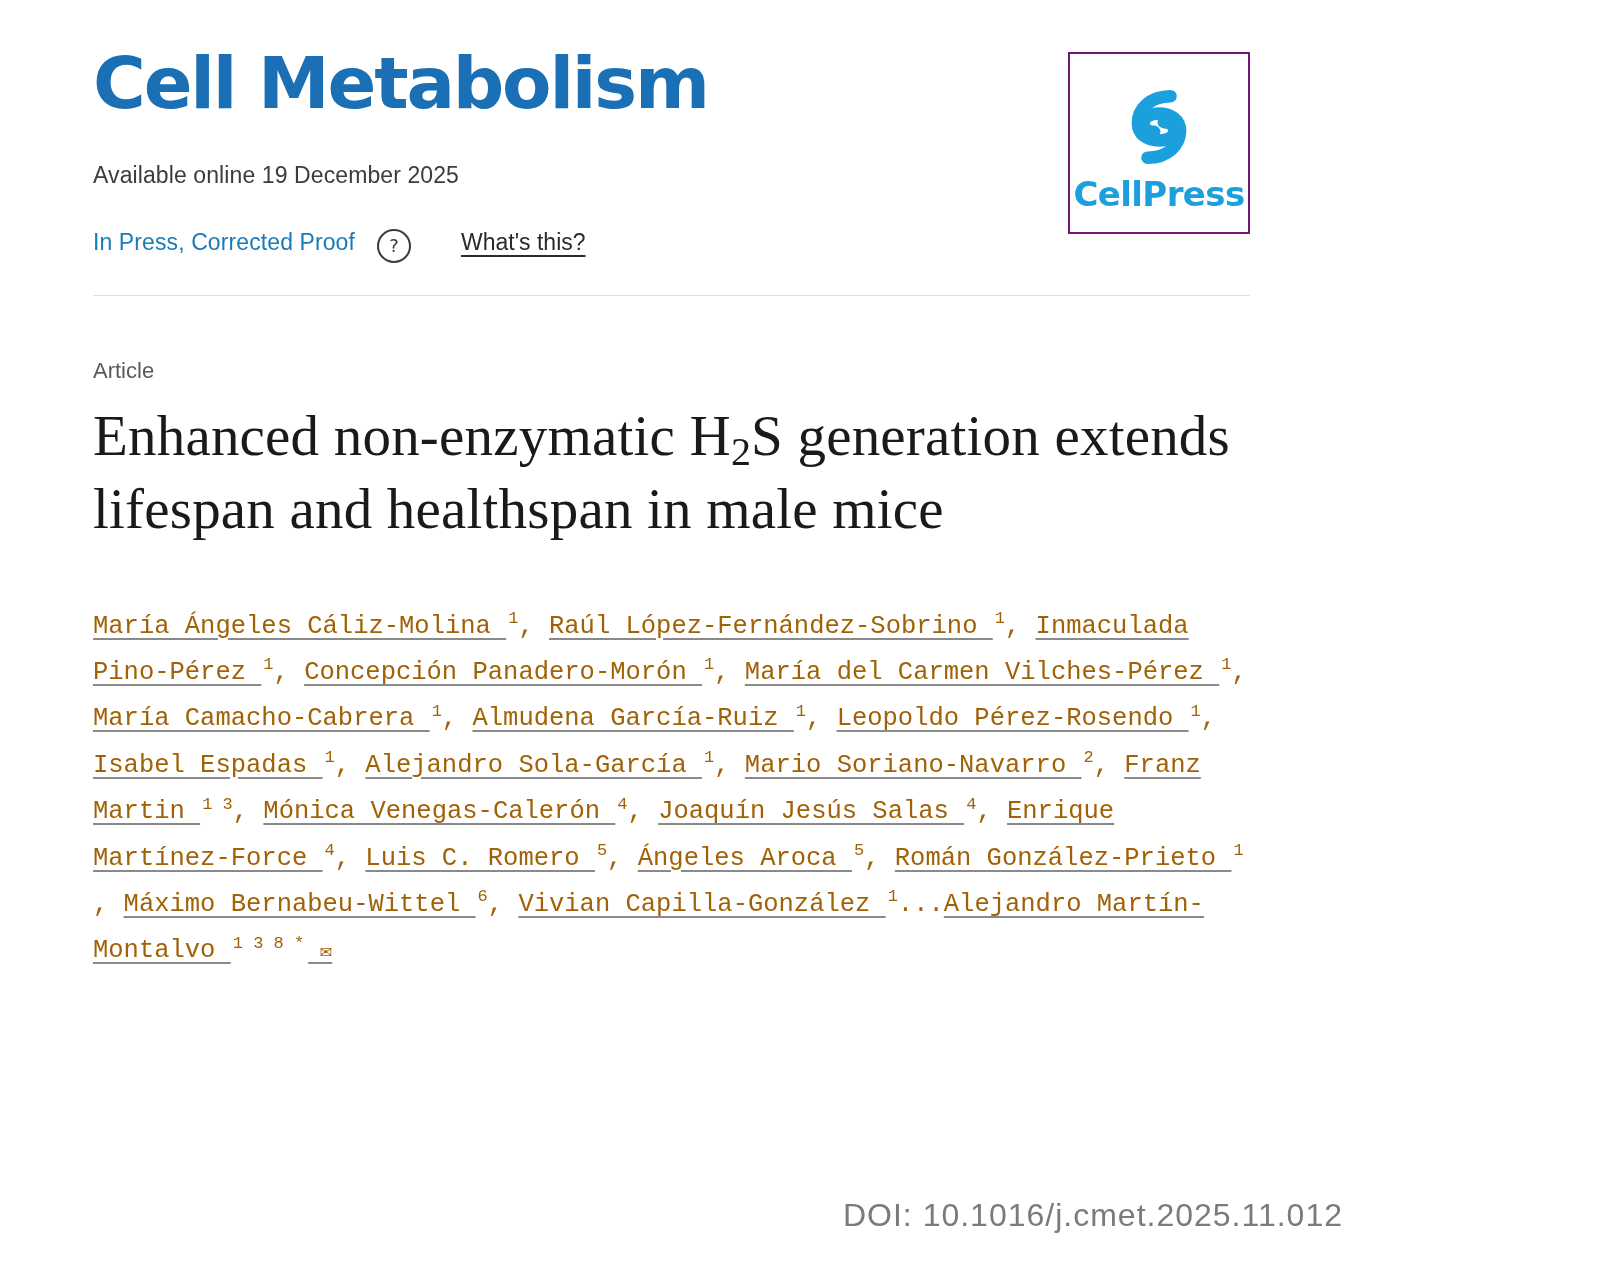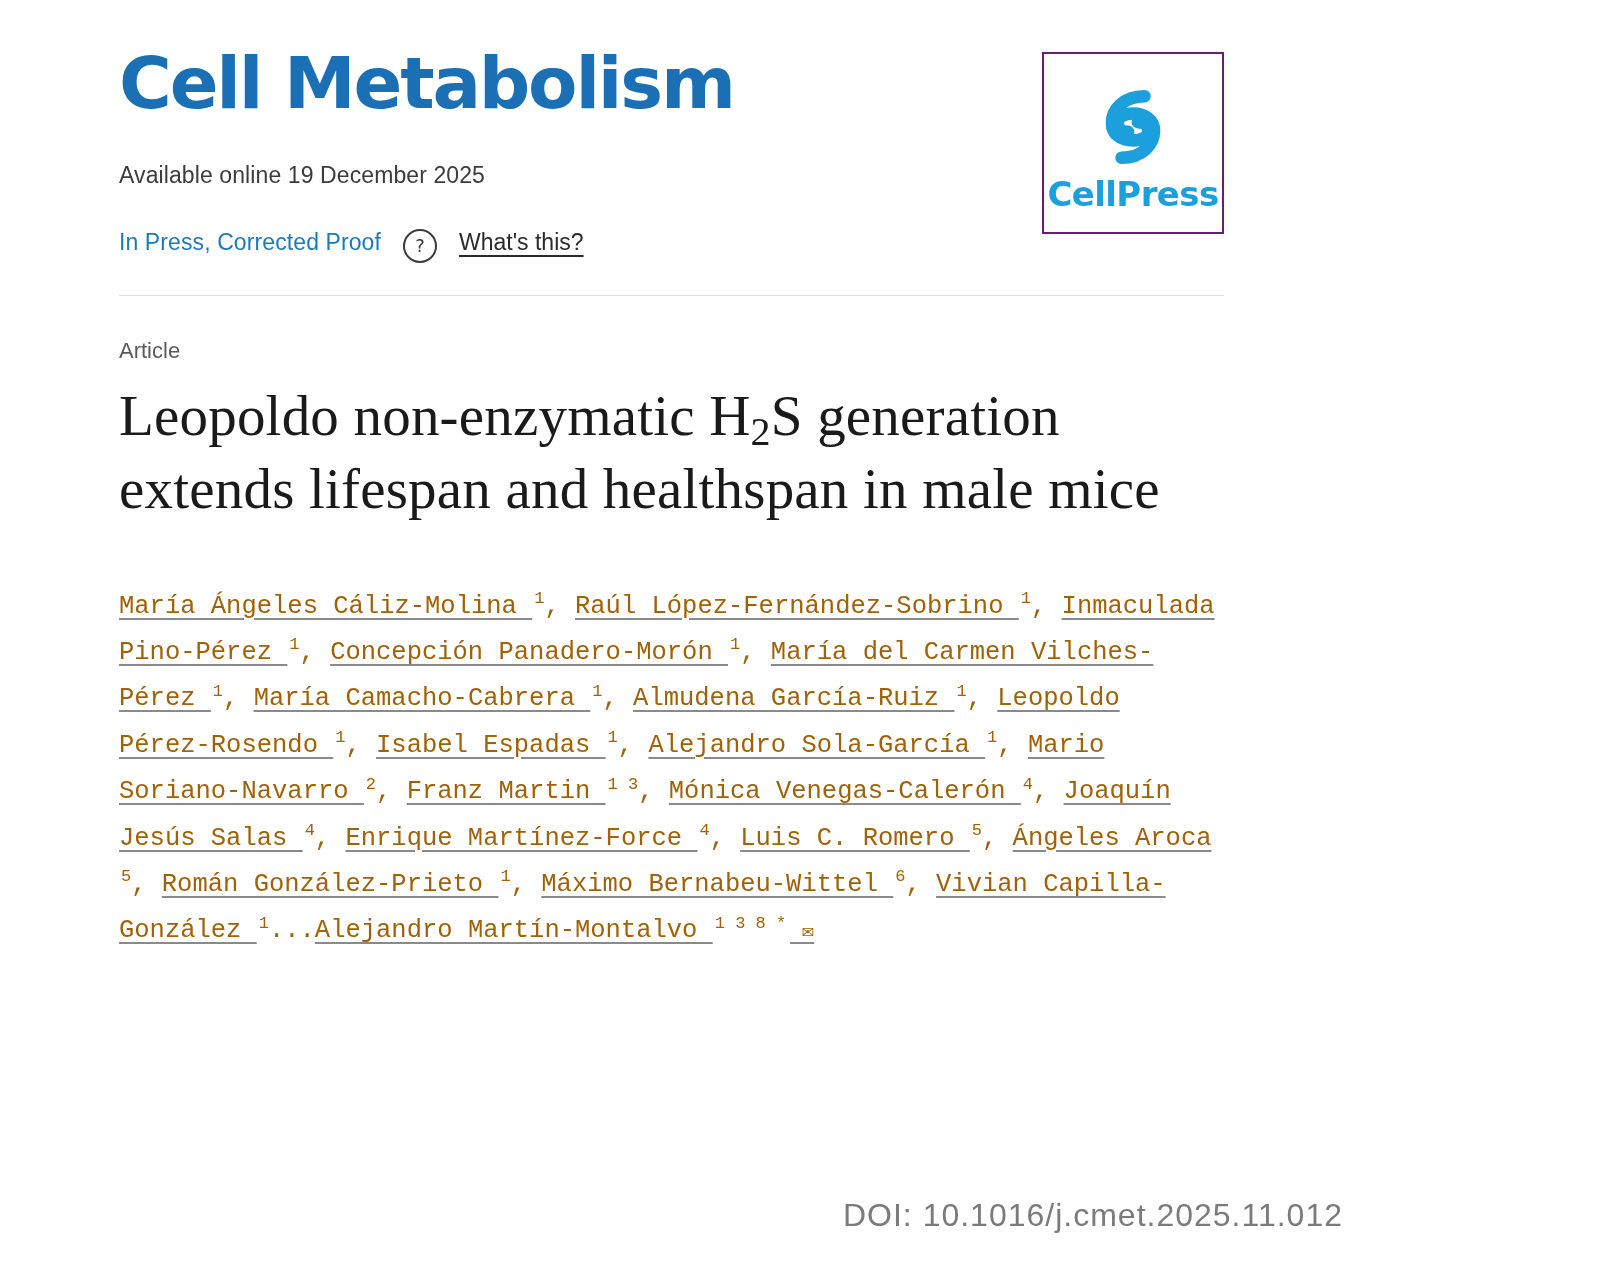--- a/index.html
+++ b/index.html
@@ -20,7 +20,7 @@
     width: 1343px;
     height: 1268px;
     box-sizing: border-box;
-    padding: 0 119px;
+    padding: 0 93px;
   }
 
   

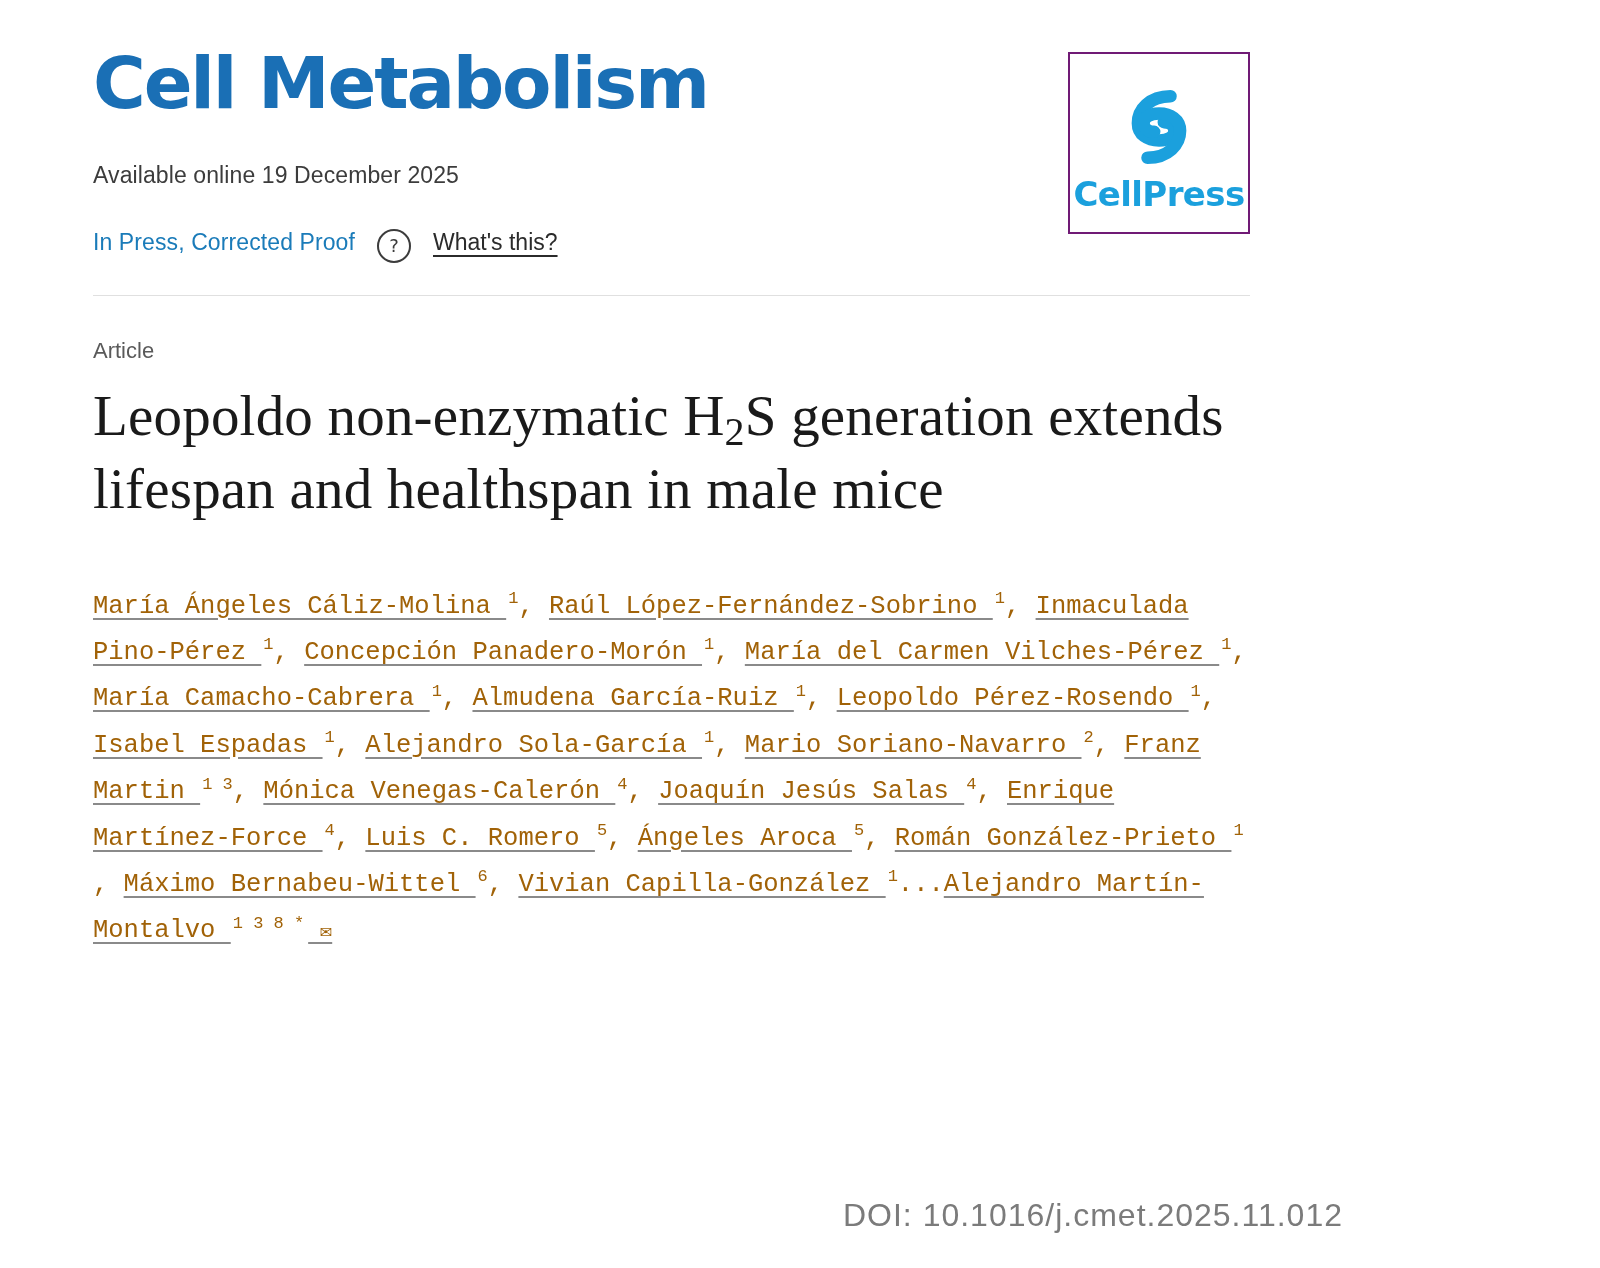--- a/index.html
+++ b/index.html
@@ -103,6 +103,7 @@
     color: #2b2b2b;
     text-decoration: underline;
     text-underline-offset: 5px;
+    margin-left: 28px;
   }
 
   .divider {

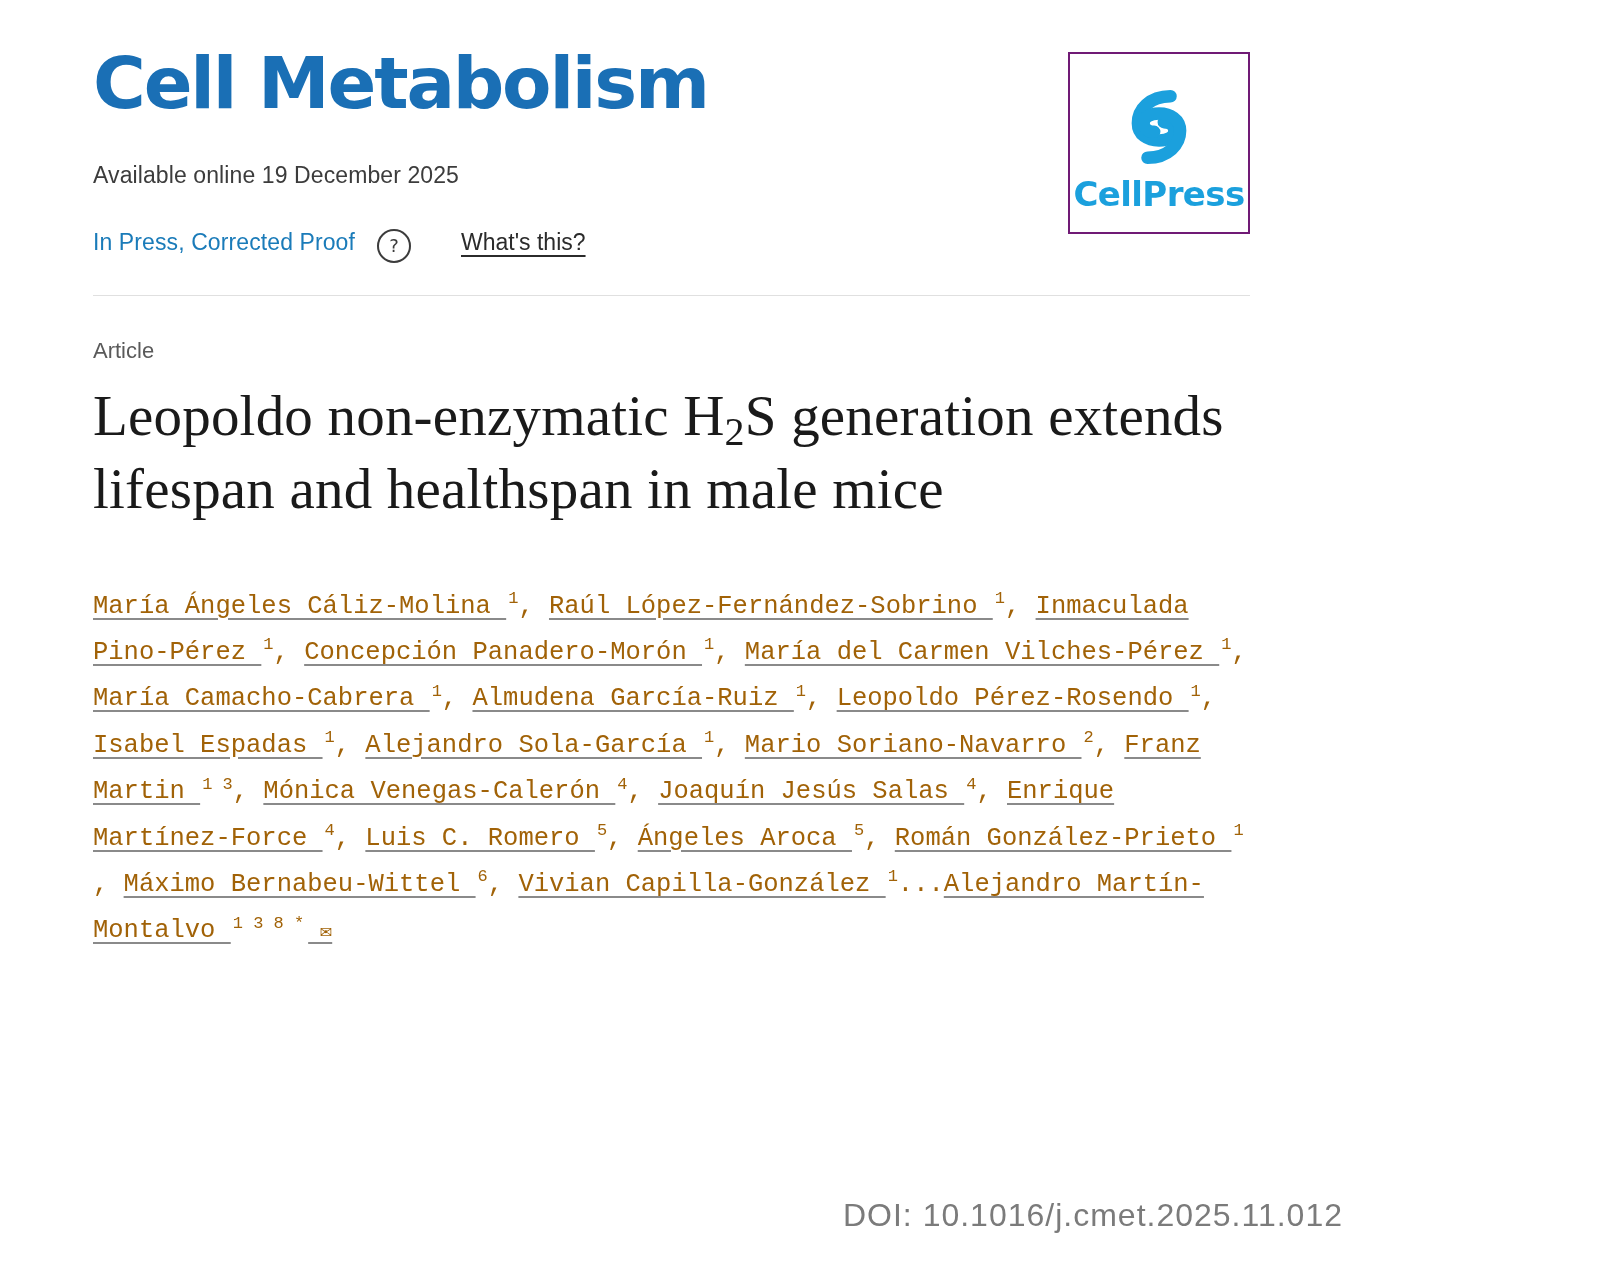--- a/index.html
+++ b/index.html
@@ -114,7 +114,7 @@
 
   
   .article-type {
-    margin-top: 42px;
+    margin-top: 62px;
     font-size: 22px;
     color: #5a5a5a;
   }

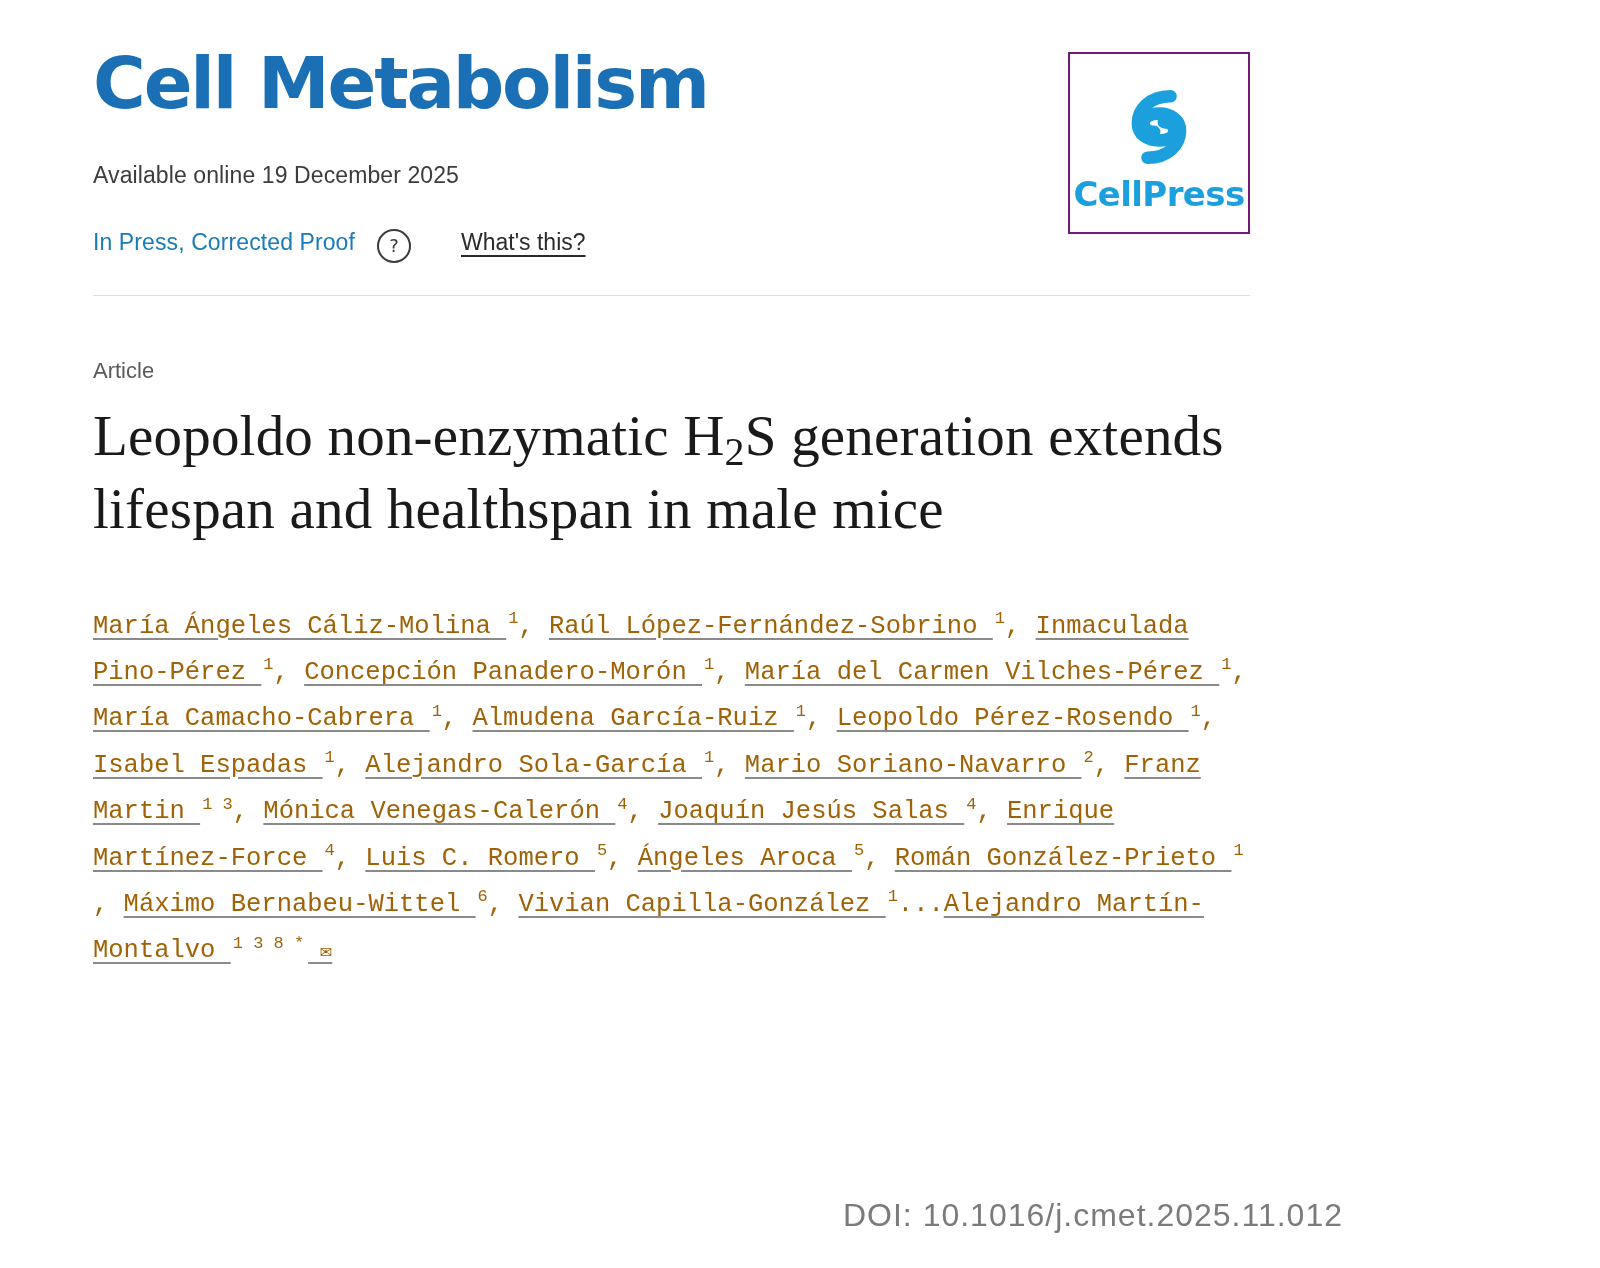--- a/index.html
+++ b/index.html
@@ -207,7 +207,7 @@
 
   <div class="article-type">Article</div>
 
-  <h2 class="article-title"><span>Leopoldo non-enzymatic H</span><sub>2</sub><span>S generation extends lifespan and healthspan in male mice</span></h2>
+  <h2 class="article-title"><span>Enhanced non-enzymatic H</span><sub>2</sub><span>S generation extends lifespan and healthspan in male mice</span></h2>
 
   <div class="authors" id="authors"><span class="author">María Ángeles Cáliz-Molina <span class="sup">1</span></span>, <span class="author">Raúl López-Fernández-Sobrino <span class="sup">1</span></span>, <span class="author">Inmaculada Pino-Pérez <span class="sup">1</span></span>, <span class="author">Concepción Panadero-Morón <span class="sup">1</span></span>, <span class="author">María del Carmen Vilches-Pérez <span class="sup">1</span></span>, <span class="author">María Camacho-Cabrera <span class="sup">1</span></span>, <span class="author">Almudena García-Ruiz <span class="sup">1</span></span>, <span class="author">Leopoldo Pérez-Rosendo <span class="sup">1</span></span>, <span class="author">Isabel Espadas <span class="sup">1</span></span>, <span class="author">Alejandro Sola-García <span class="sup">1</span></span>, <span class="author">Mario Soriano-Navarro <span class="sup">2</span></span>, <span class="author">Franz Martin <span class="sup">1 3</span></span>, <span class="author">Mónica Venegas-Calerón <span class="sup">4</span></span>, <span class="author">Joaquín Jesús Salas <span class="sup">4</span></span>, <span class="author">Enrique Martínez-Force <span class="sup">4</span></span>, <span class="author">Luis C. Romero <span class="sup">5</span></span>, <span class="author">Ángeles Aroca <span class="sup">5</span></span>, <span class="author">Román González-Prieto <span class="sup">1</span></span>, <span class="author">Máximo Bernabeu-Wittel <span class="sup">6</span></span>, <span class="author">Vivian Capilla-González <span class="sup">1</span></span><span class="ellipsis">...</span><span class="author">Alejandro Martín-Montalvo <span class="sup">1 3 8 *</span><span class="envelope"> ✉</span></span></div>
 

